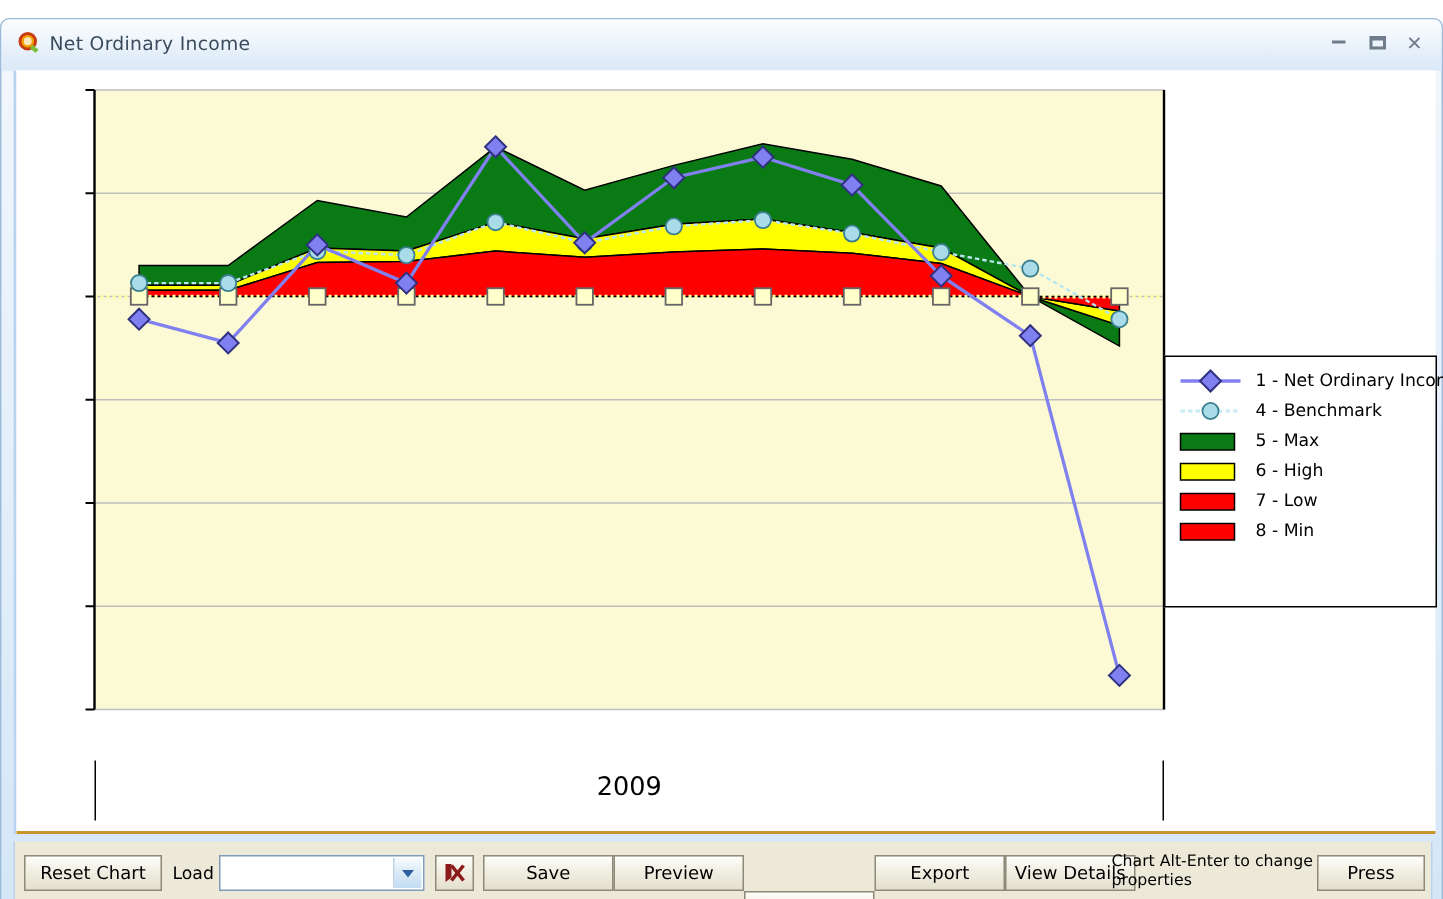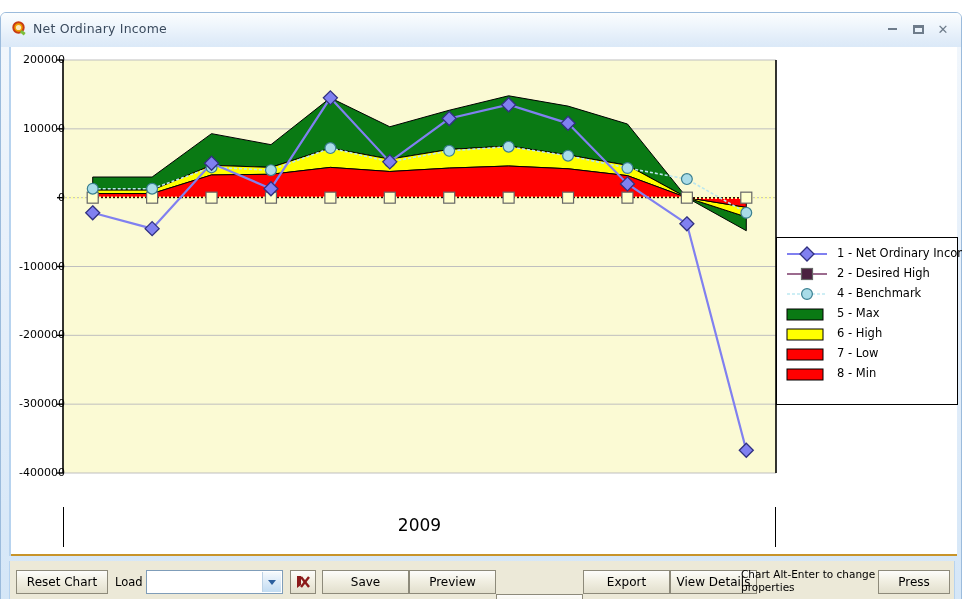--- a/index.html
+++ b/index.html
@@ -233,15 +233,6 @@
           </g>
       </svg>
 
-      <div id="yaxis-labels">
-          <div class="ylab" style="top: 13px;">200000</div>
-          <div class="ylab" style="top: 81.8333px;">100000</div>
-          <div class="ylab" style="top: 150.667px;">0</div>
-          <div class="ylab" style="top: 219.5px;">-100000</div>
-          <div class="ylab" style="top: 288.333px;">-200000</div>
-          <div class="ylab" style="top: 357.167px;">-300000</div>
-          <div class="ylab" style="top: 426px;">-400000</div>
-        </div>
 
 
       <div id="year-strip">2009</div>

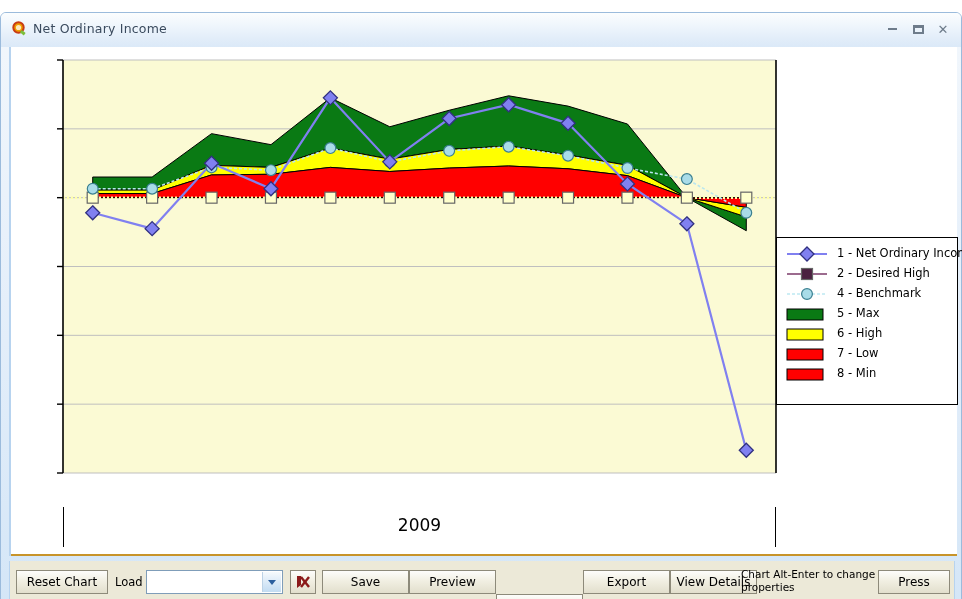--- a/index.html
+++ b/index.html
@@ -247,13 +247,6 @@
           </div>
           <div class="leg-row">
             <span class="leg-sym"><svg width="48" height="20" viewBox="0 0 48 20">
-                <line x1="4" y1="10" x2="44" y2="10" stroke="#9c6b8e" stroke-width="2.2" stroke-dasharray="0"></line>
-                <rect x="18.5" y="4.5" width="11" height="11" fill="#4b2040" stroke="#666" stroke-width="1.2"></rect>
-              </svg></span>
-            <span class="leg-txt">2 - Desired High</span>
-          </div>
-          <div class="leg-row">
-            <span class="leg-sym"><svg width="48" height="20" viewBox="0 0 48 20">
                 <line x1="4" y1="10" x2="44" y2="10" stroke="#cdeef5" stroke-width="2.2" stroke-dasharray="3 2"></line>
                 <circle cx="24" cy="10" r="5.4" fill="#a9dce8" stroke="#3a7f90" stroke-width="1.2"></circle>
               </svg></span>

